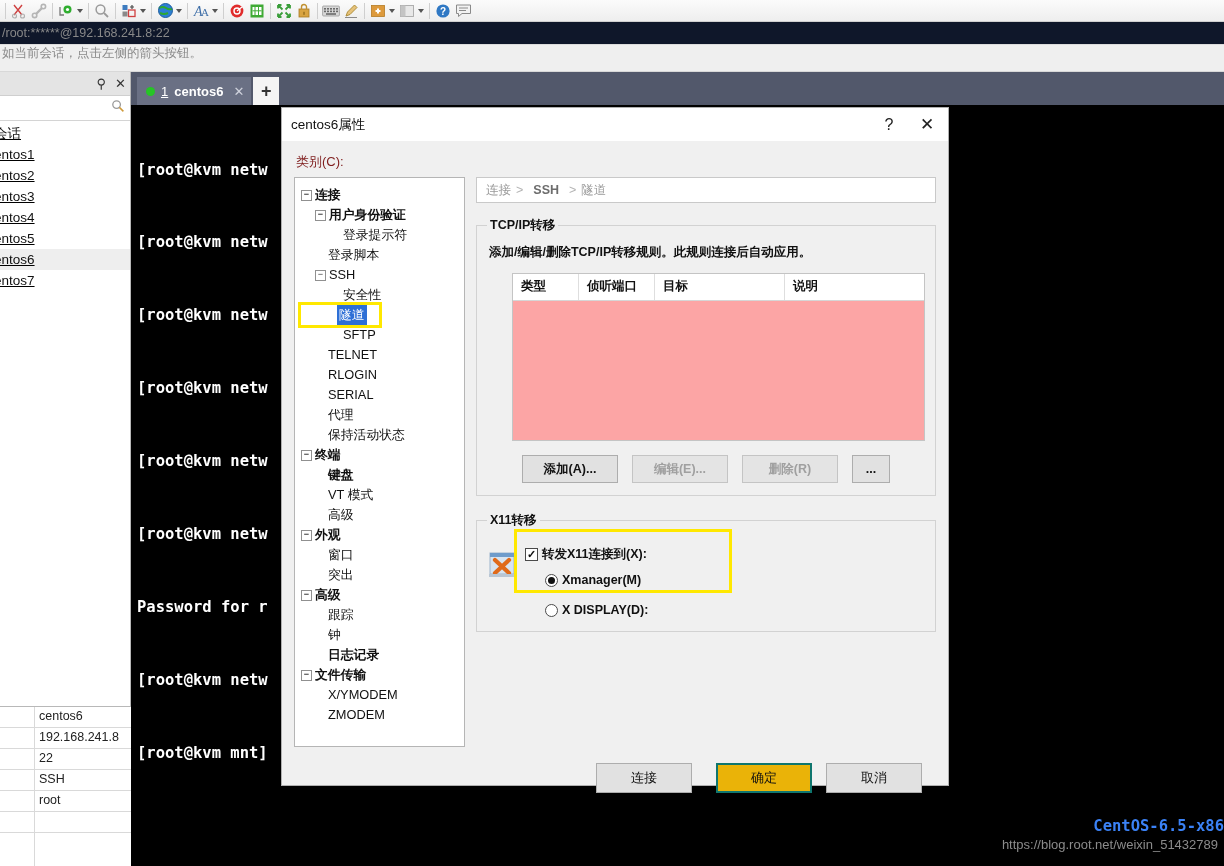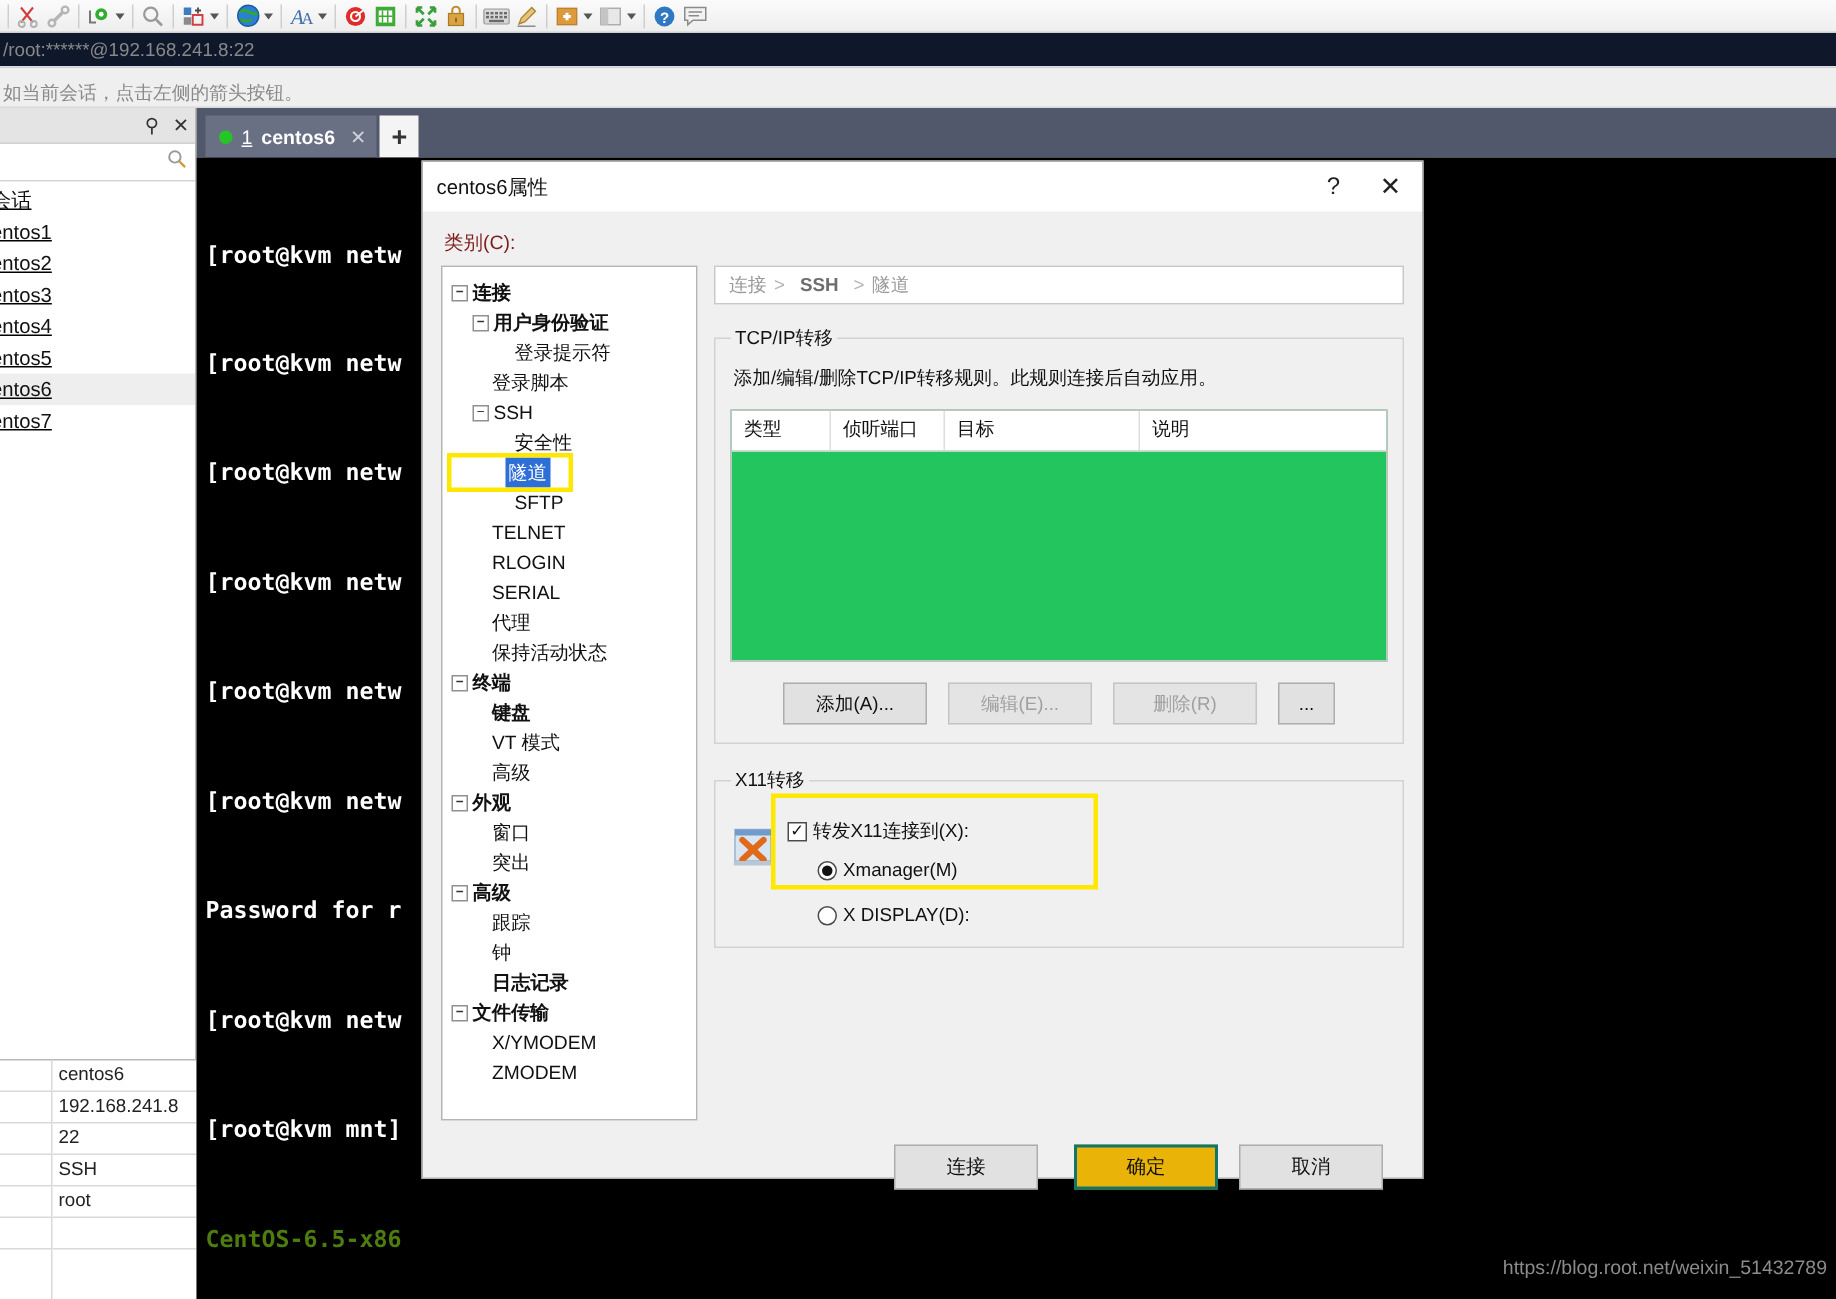--- a/index.html
+++ b/index.html
@@ -56,7 +56,7 @@
     background: #efefef;
     border-bottom: 1px solid #d8d8d8;
     box-sizing: border-box;
-    display: flex; align-items: flex-end;
+    display: flex; align-items: flex-start;
     padding-left: 2px;
     font-size: 12.5px; color: #8a8a8a;
   }

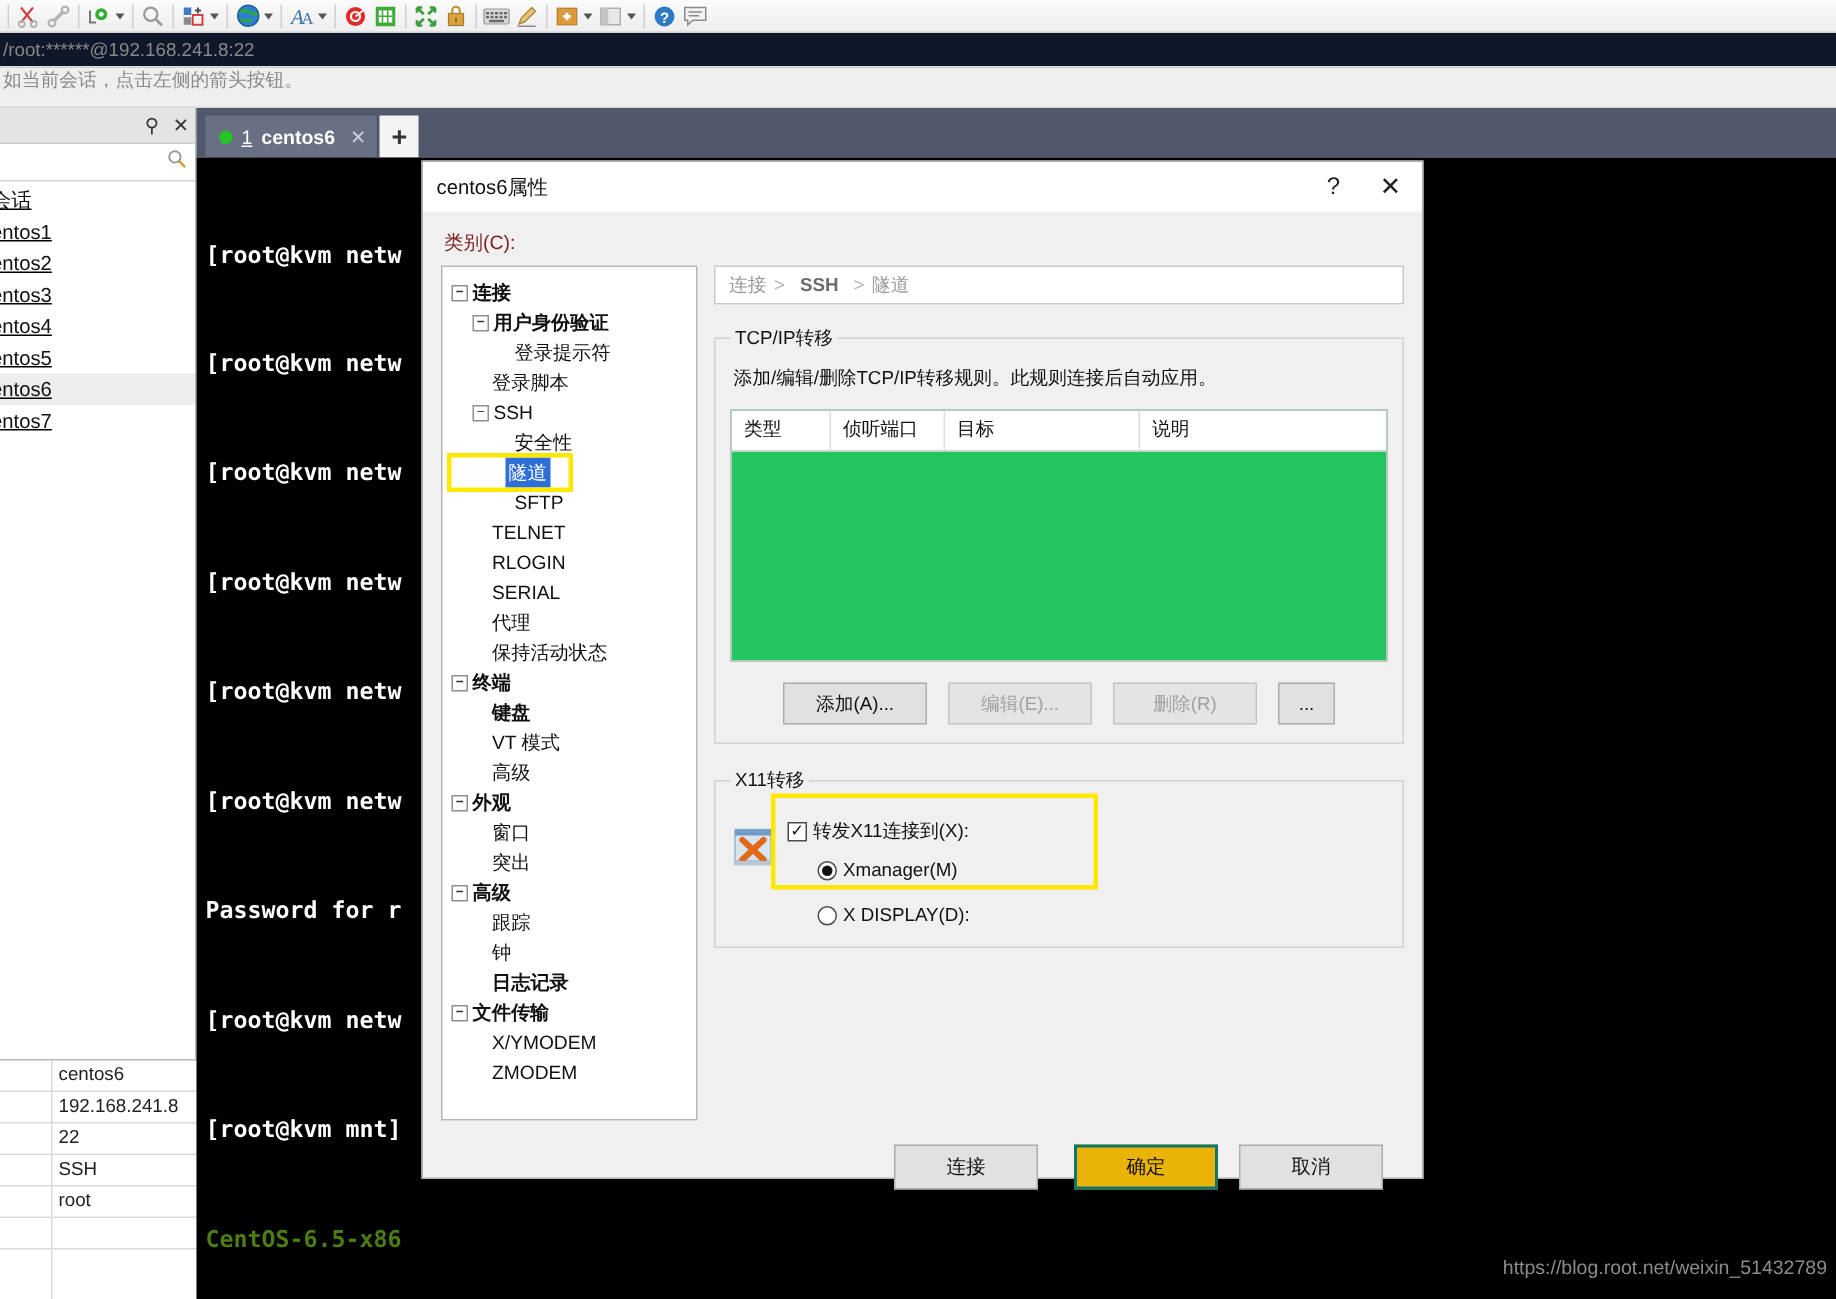--- a/index.html
+++ b/index.html
@@ -222,6 +222,7 @@
     border: 1px solid #d2d2d2;
     margin: 0 0 16px 0; padding: 6px 10px 12px 10px;
     box-sizing: border-box;
+    font-weight: bold;
   }
   fieldset.grp > legend { font-size: 12.5px; color: #111; padding: 0 3px; }
   .grp-desc { font-size: 12.5px; color: #111; margin: 4px 0 12px 2px; }

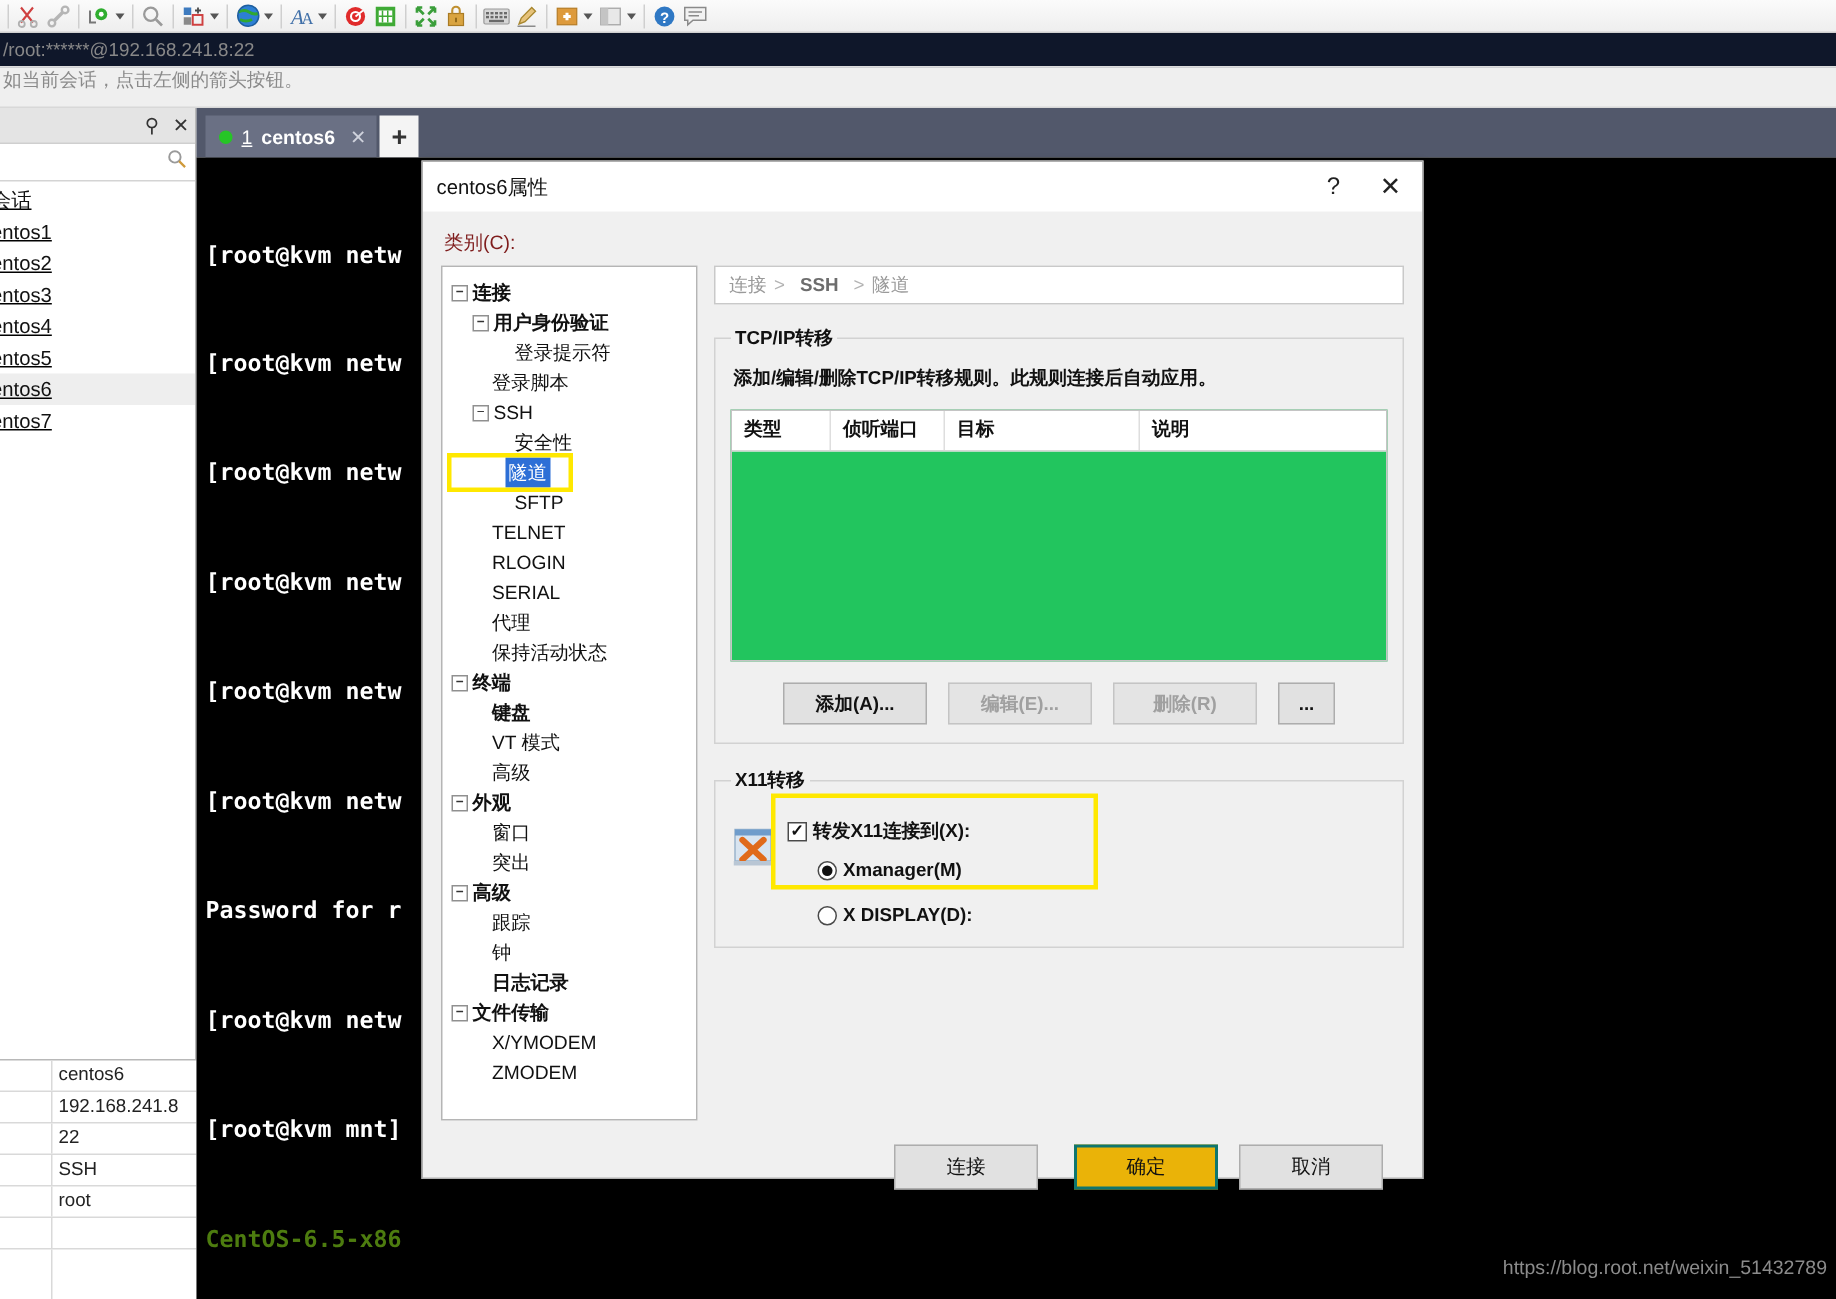--- a/index.html
+++ b/index.html
@@ -228,8 +228,8 @@
   .grp-desc { font-size: 12.5px; color: #111; margin: 4px 0 12px 2px; }
 
   .lvtable {
-    border: 1px solid #c4c4c4; background: #22c55e;
-    height: 168px; box-sizing: border-box;
+    border: 1px solid #c4c4c4; background: #fca5a5;
+    height: 168px; box-sizing: border-box; margin-left: 25px;
   }
   .lvhead { display: flex; height: 26px; border-bottom: 1px solid #d6d6d6; background: #fff; }
   .lvh { font-size: 12.5px; color: #111; line-height: 25px; padding-left: 8px; border-right: 1px solid #dedede; box-sizing: border-box; }

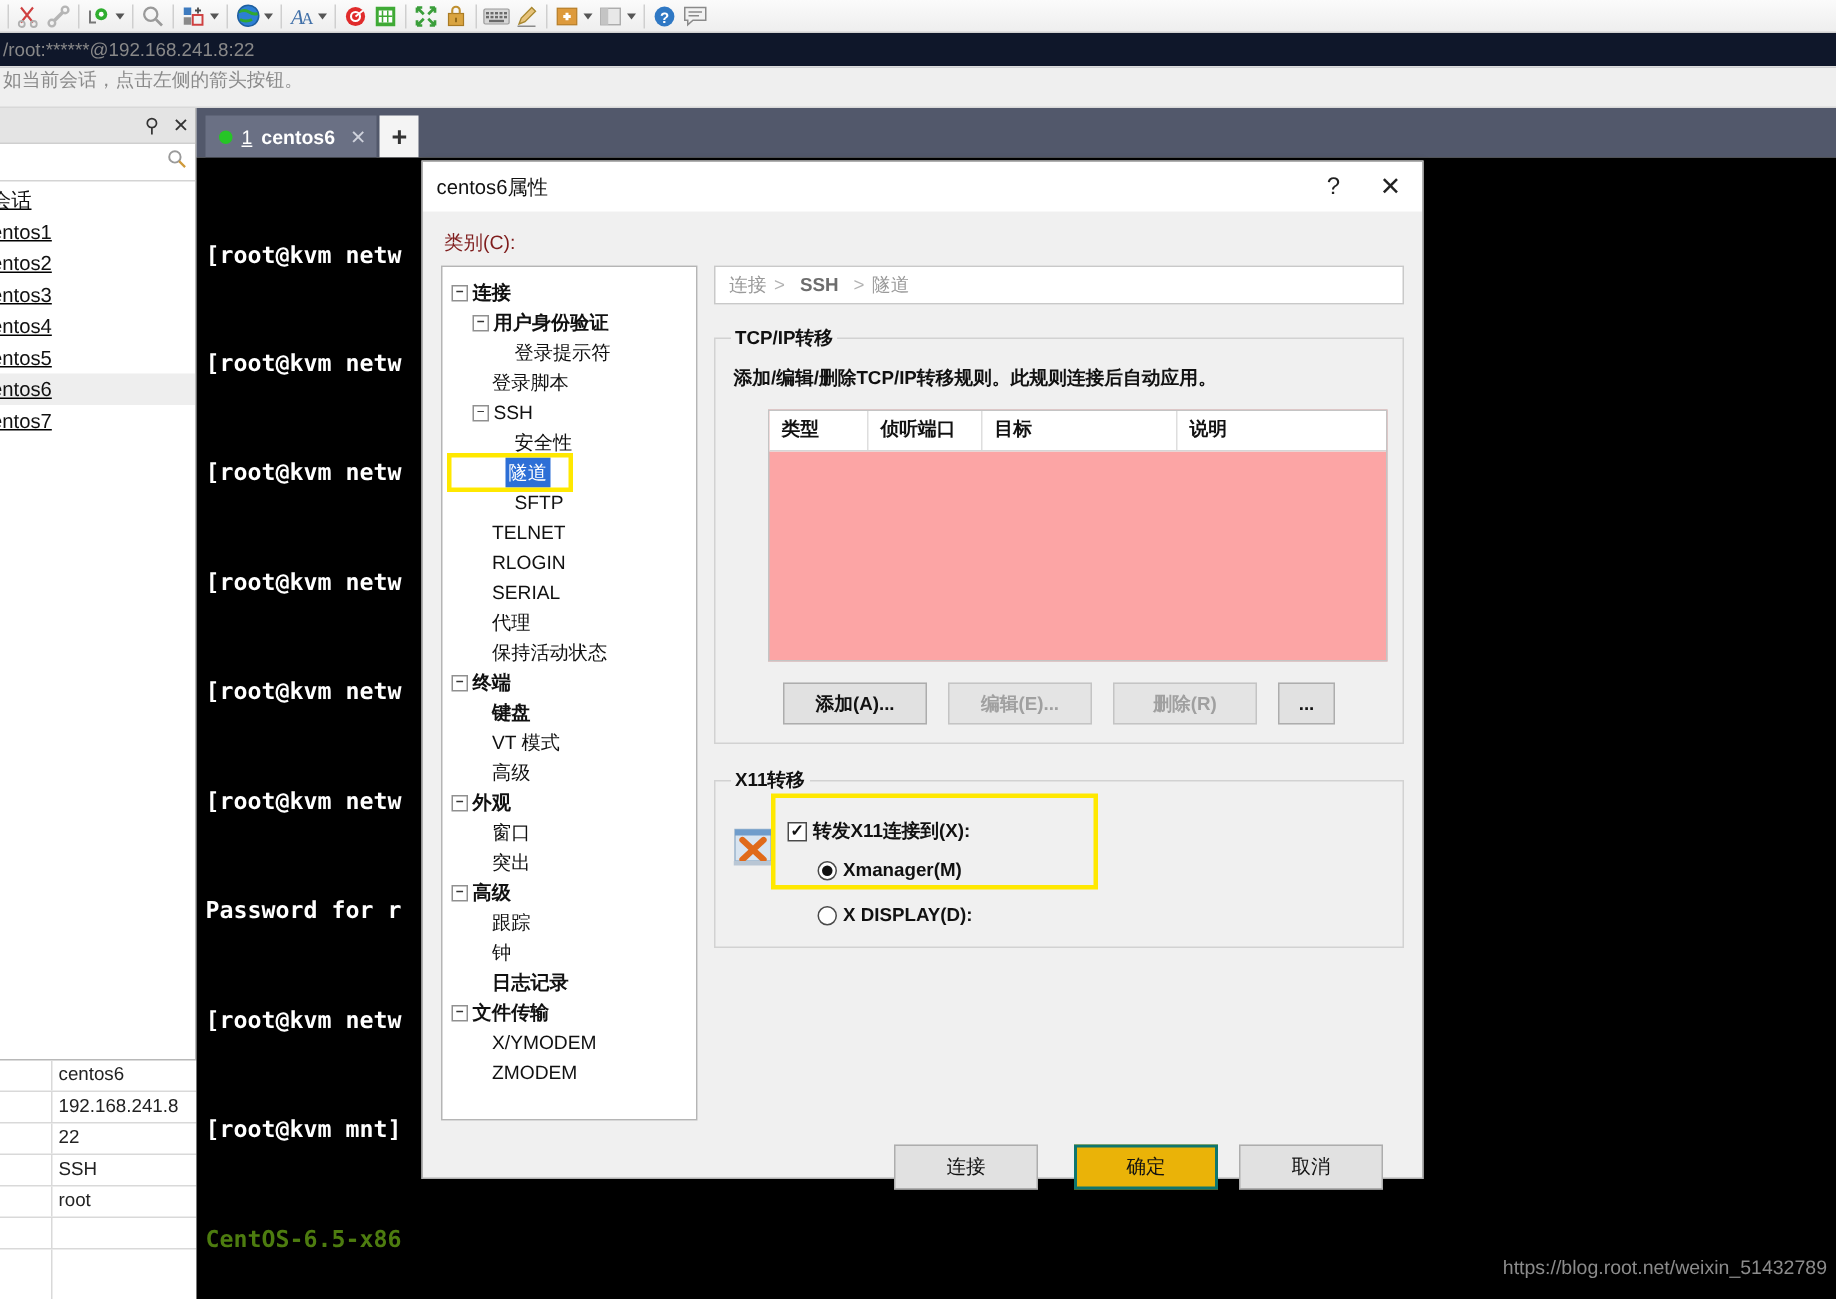--- a/index.html
+++ b/index.html
@@ -149,7 +149,7 @@
     white-space: pre;
   }
   .tl { color: #ffffff; font-weight: bold; }
-  .tl.green { color: #4d7c0f; }
+  .tl.green { color: #3b82f6; text-align: right; }
   .tl.white { color: #ffffff; }
 
   .watermark {

